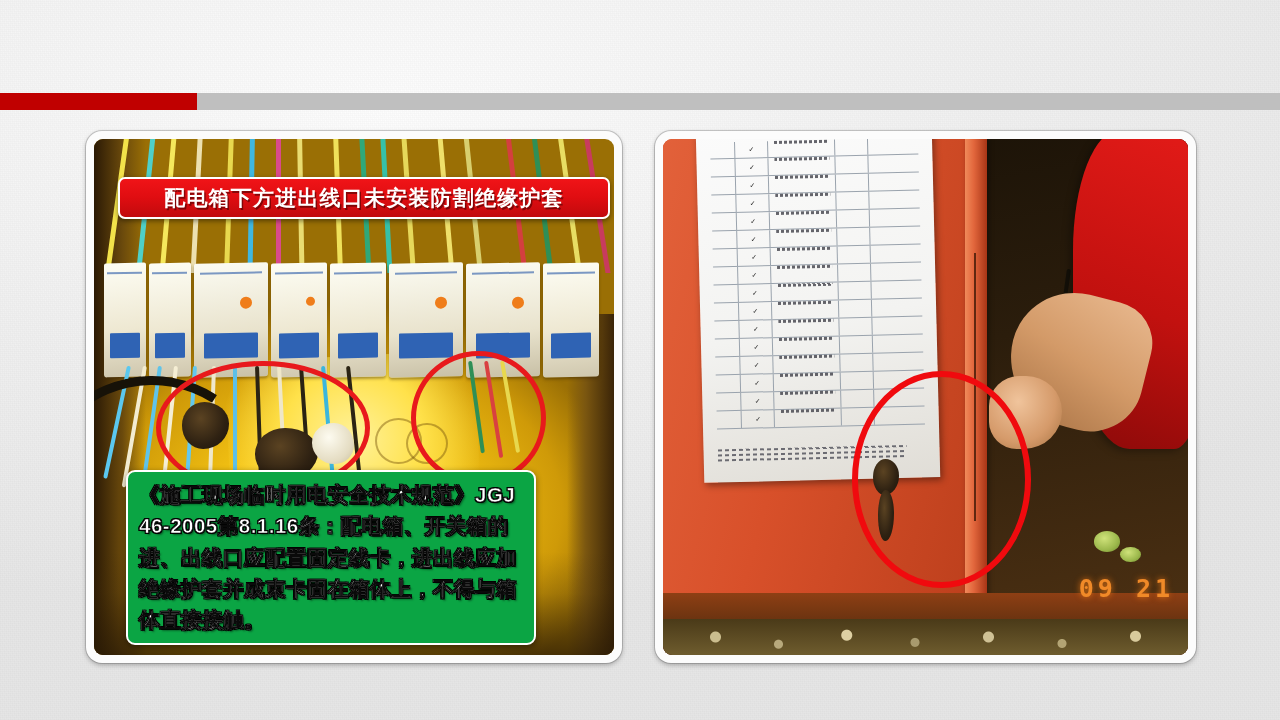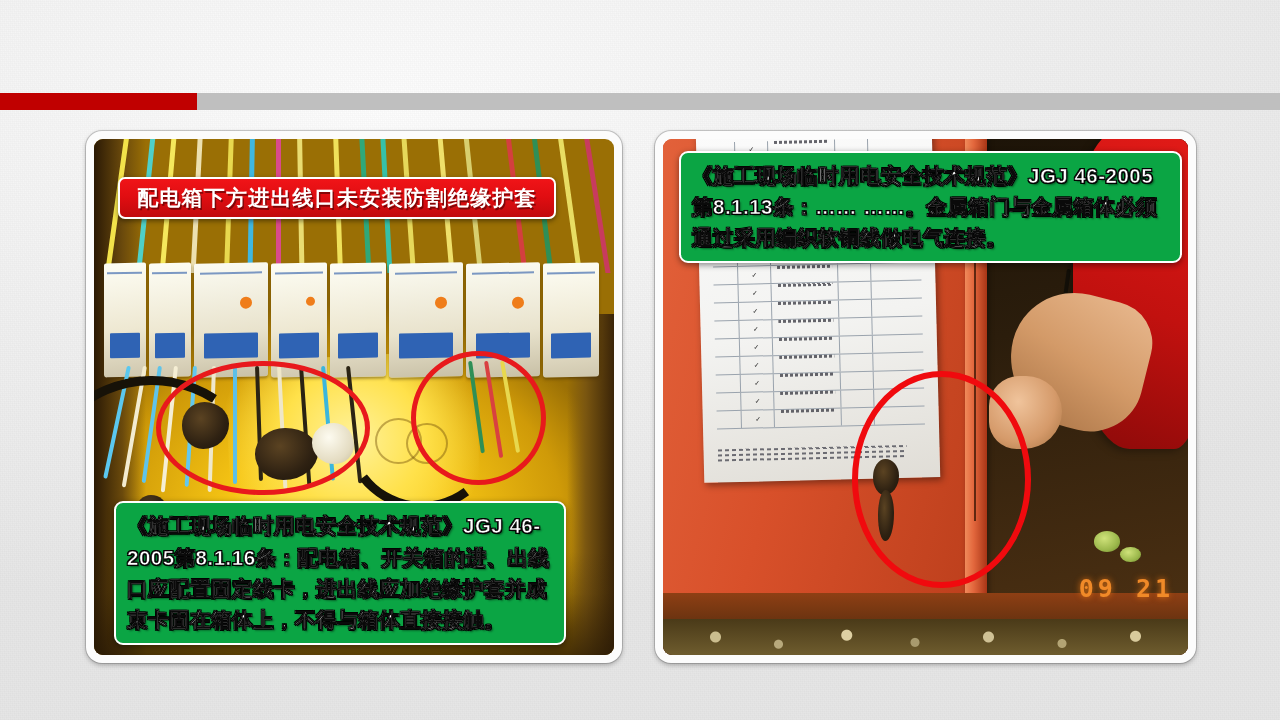--- a/index.html
+++ b/index.html
@@ -675,7 +675,6 @@
 
       <div id="timestamp">09 21</div>
 
-      <div class="box-green" id="right-green-box">《施工现场临时用电安全技术规范》JGJ 46-2005第8.1.13条：……  ……。金属箱门与金属箱体必须通过采用编织软铜线做电气连接。</div>
 
     </div>
   </div>

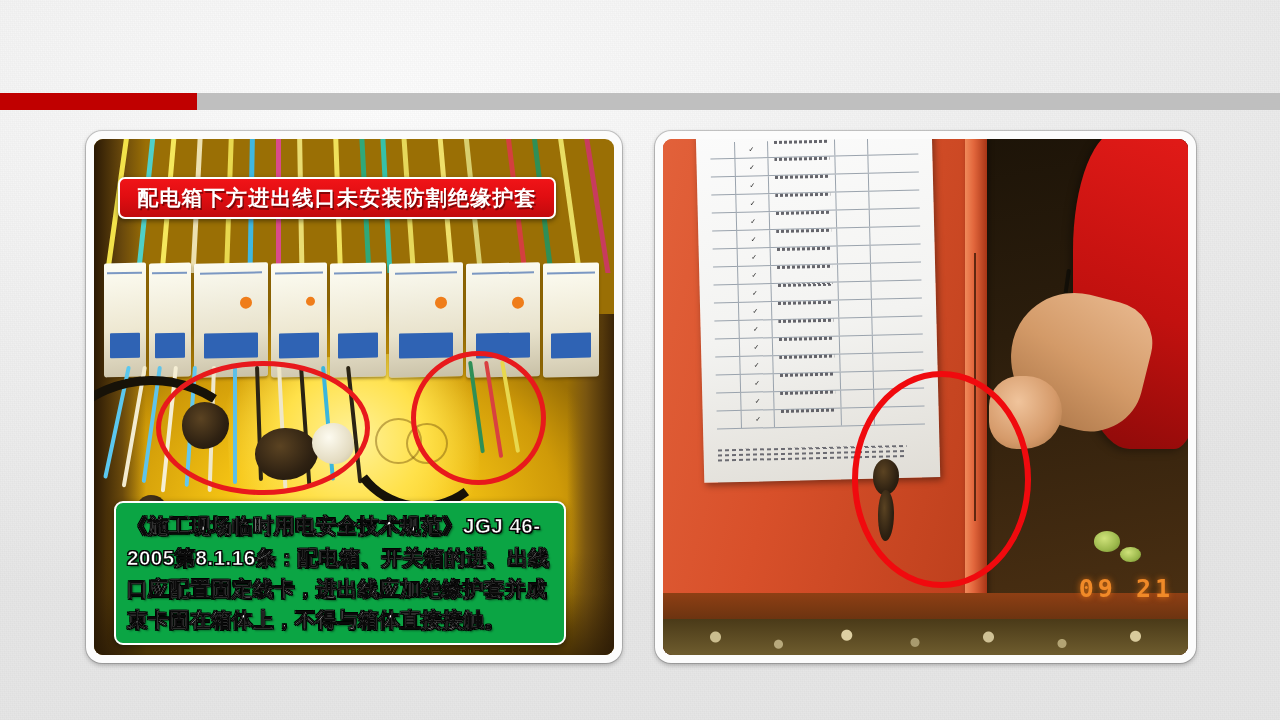--- a/index.html
+++ b/index.html
@@ -362,7 +362,7 @@
   }
 
   
-  #left-red-banner  { left: 24px; top: 38px;  width: 438px; height: 42px; }
+  #left-red-banner  { left: 24px; top: 38px;  width: 492px; height: 42px; }
   #left-green-box   { left: 20px; bottom: 10px; width: 452px; }
 
   

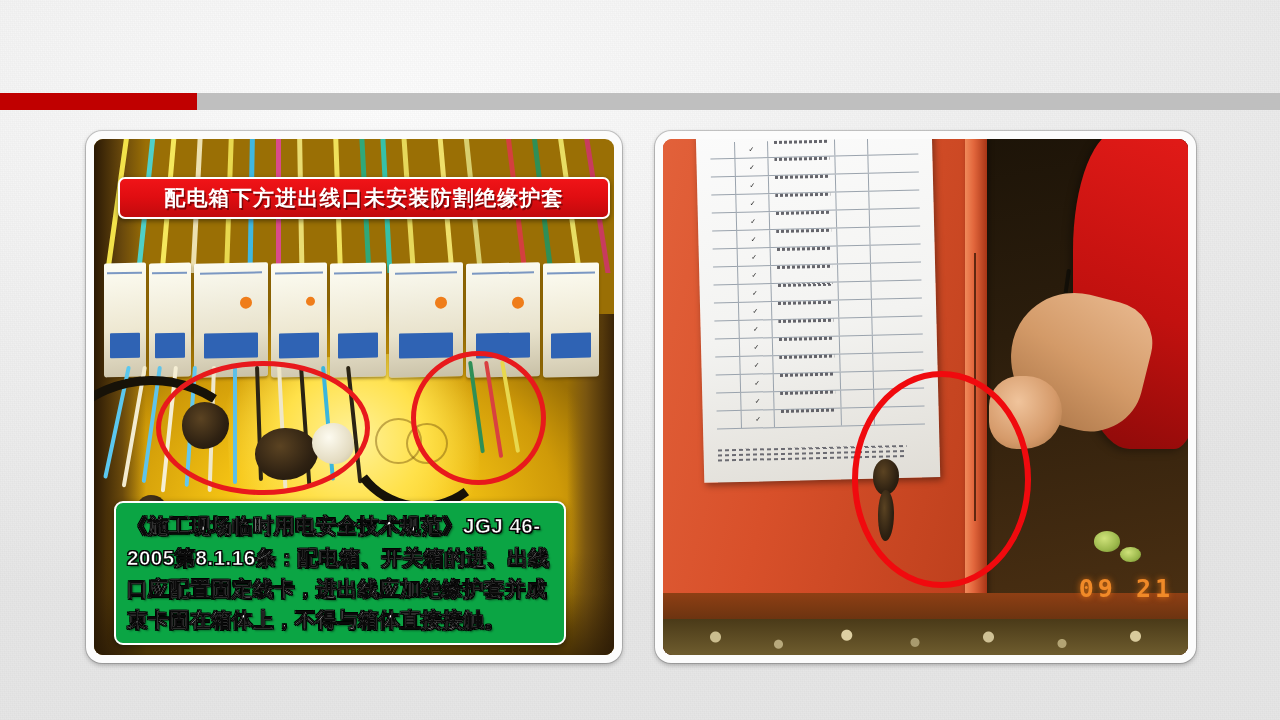--- a/index.html
+++ b/index.html
@@ -363,7 +363,7 @@
 
   
   #left-red-banner  { left: 24px; top: 38px;  width: 492px; height: 42px; }
-  #left-green-box   { left: 20px; bottom: 10px; width: 452px; }
+  #left-green-box   { left: 32px; bottom: 10px; width: 410px; }
 
   
   #right-green-box  { left: 16px; top: 12px;  width: 503px; }

